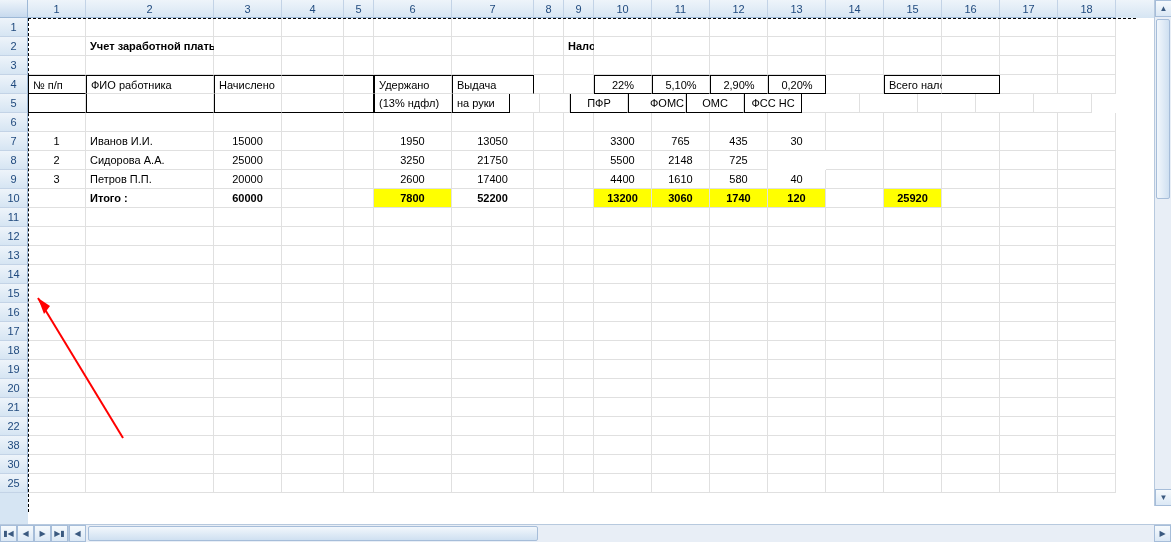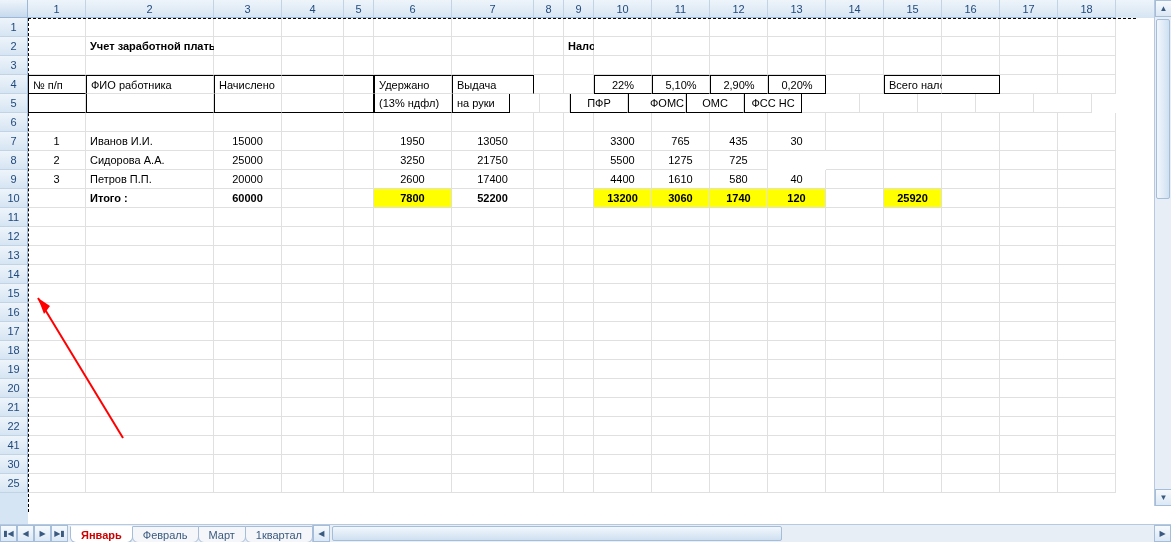--- a/index.html
+++ b/index.html
@@ -417,7 +417,7 @@
             <div class="cell" style="width: 30px;"></div>
             <div class="cell" style="width: 30px;"></div>
             <div class="cell center" style="width: 58px;">5500</div>
-            <div class="cell center" style="width: 58px;">1275</div>
+            <div class="cell center" style="width: 58px;">2148</div>
             <div class="cell center" style="width: 58px;">725</div>
             <div class="cell center" style="width: 58px; margin-top: 21px;">50</div>
             <div class="cell" style="width: 58px;"></div>

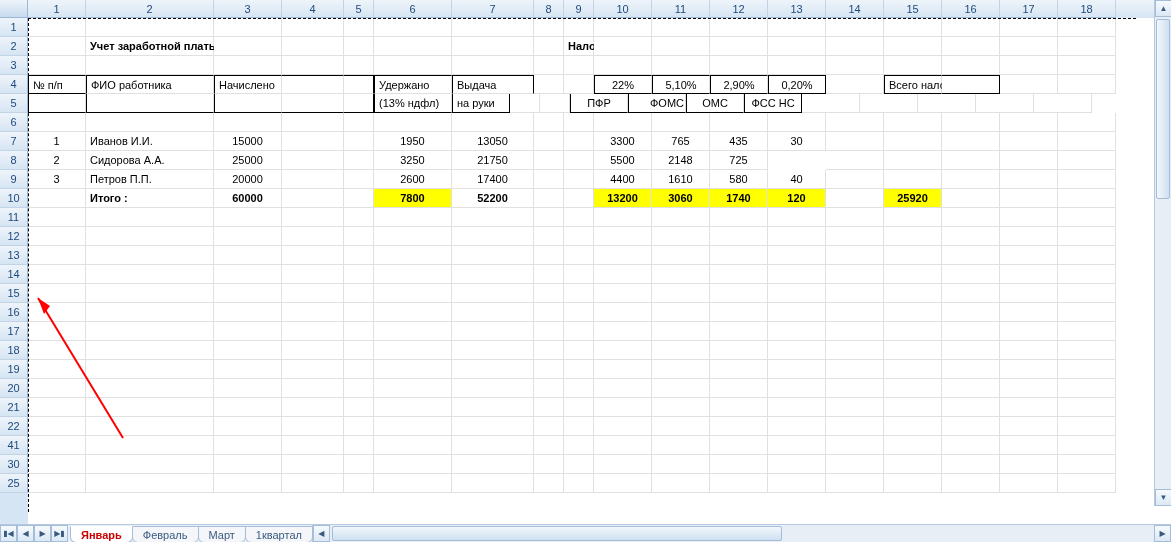--- a/index.html
+++ b/index.html
@@ -229,7 +229,7 @@
           <div class="rowhdr">20</div>
           <div class="rowhdr">21</div>
           <div class="rowhdr">22</div>
-          <div class="rowhdr">41</div>
+          <div class="rowhdr">38</div>
           <div class="rowhdr">30</div>
           <div class="rowhdr">25</div>
         </div>

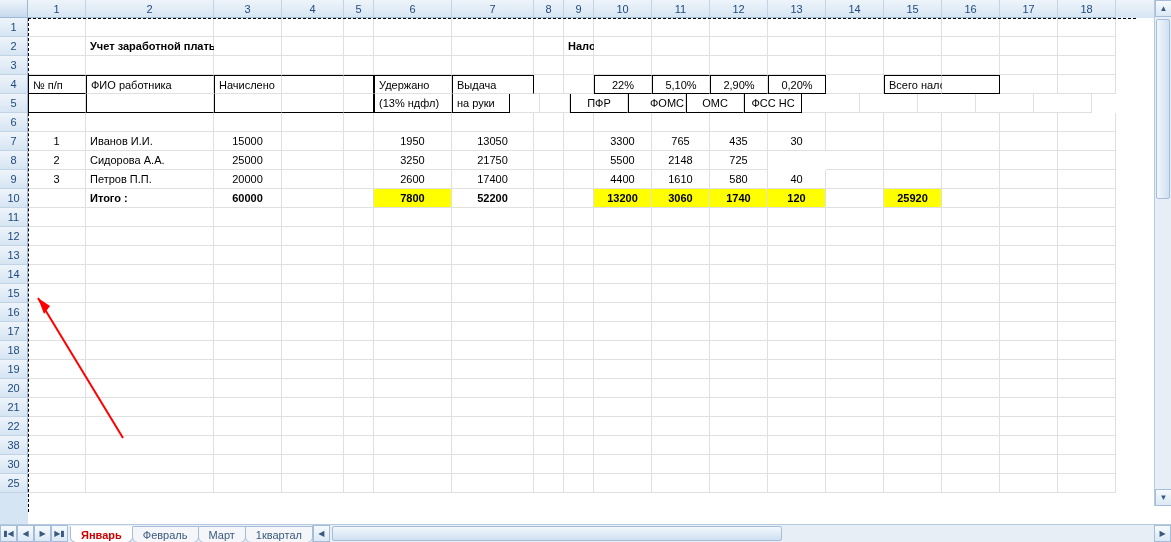--- a/index.html
+++ b/index.html
@@ -784,12 +784,6 @@
     <div class="nav-btn">◀</div>
     <div class="nav-btn">▶</div>
     <div class="nav-btn">▶▮</div>
-    <div class="sheet-tabs" id="sheettabs">
-        <div class="sheet-tab active">Январь</div>
-        <div class="sheet-tab">Февраль</div>
-        <div class="sheet-tab">Март</div>
-        <div class="sheet-tab">1квартал</div>
-      </div>
     <div class="hscroll-track">
       <div class="scroll-btn">◀</div>
       <div class="hscroll-thumb"></div>

